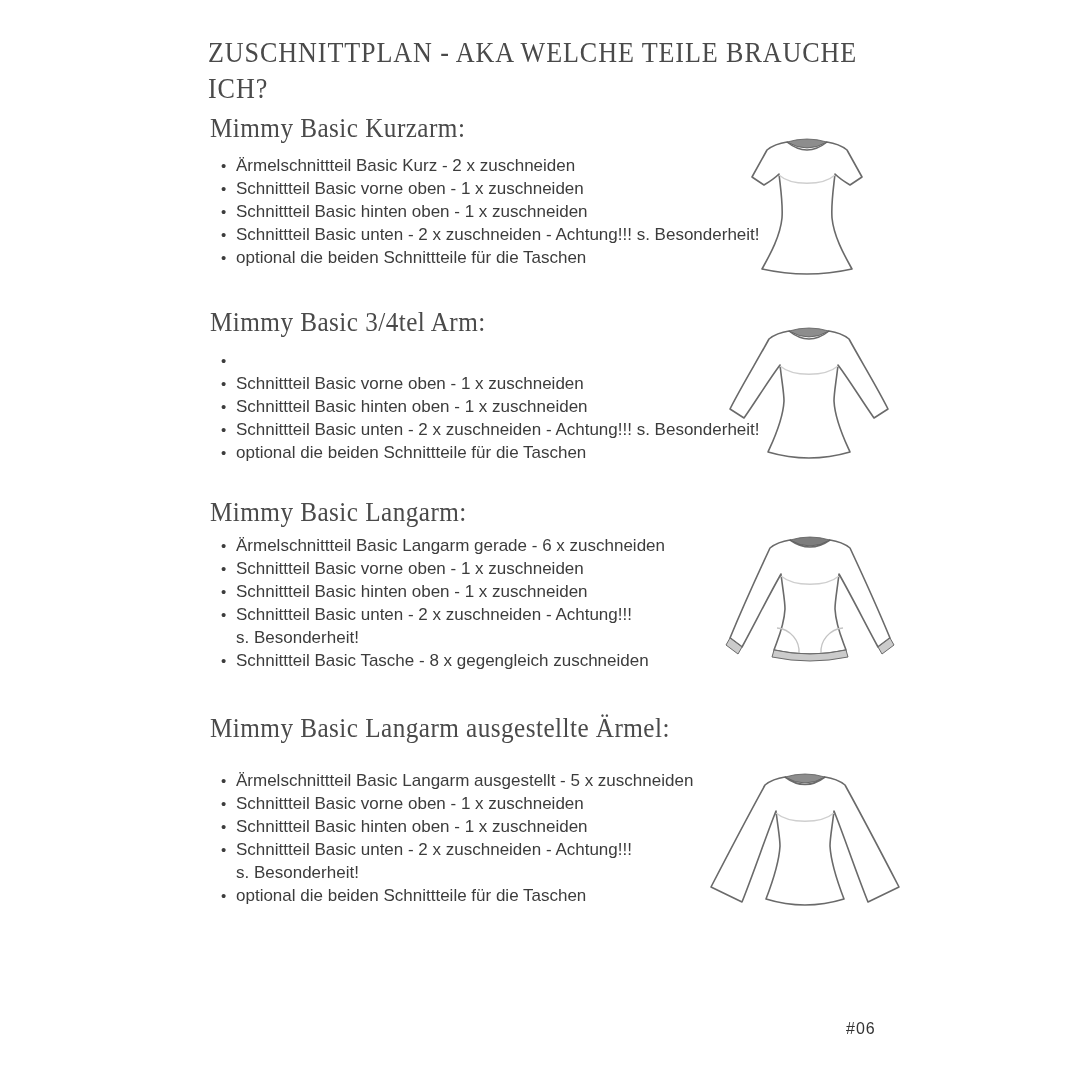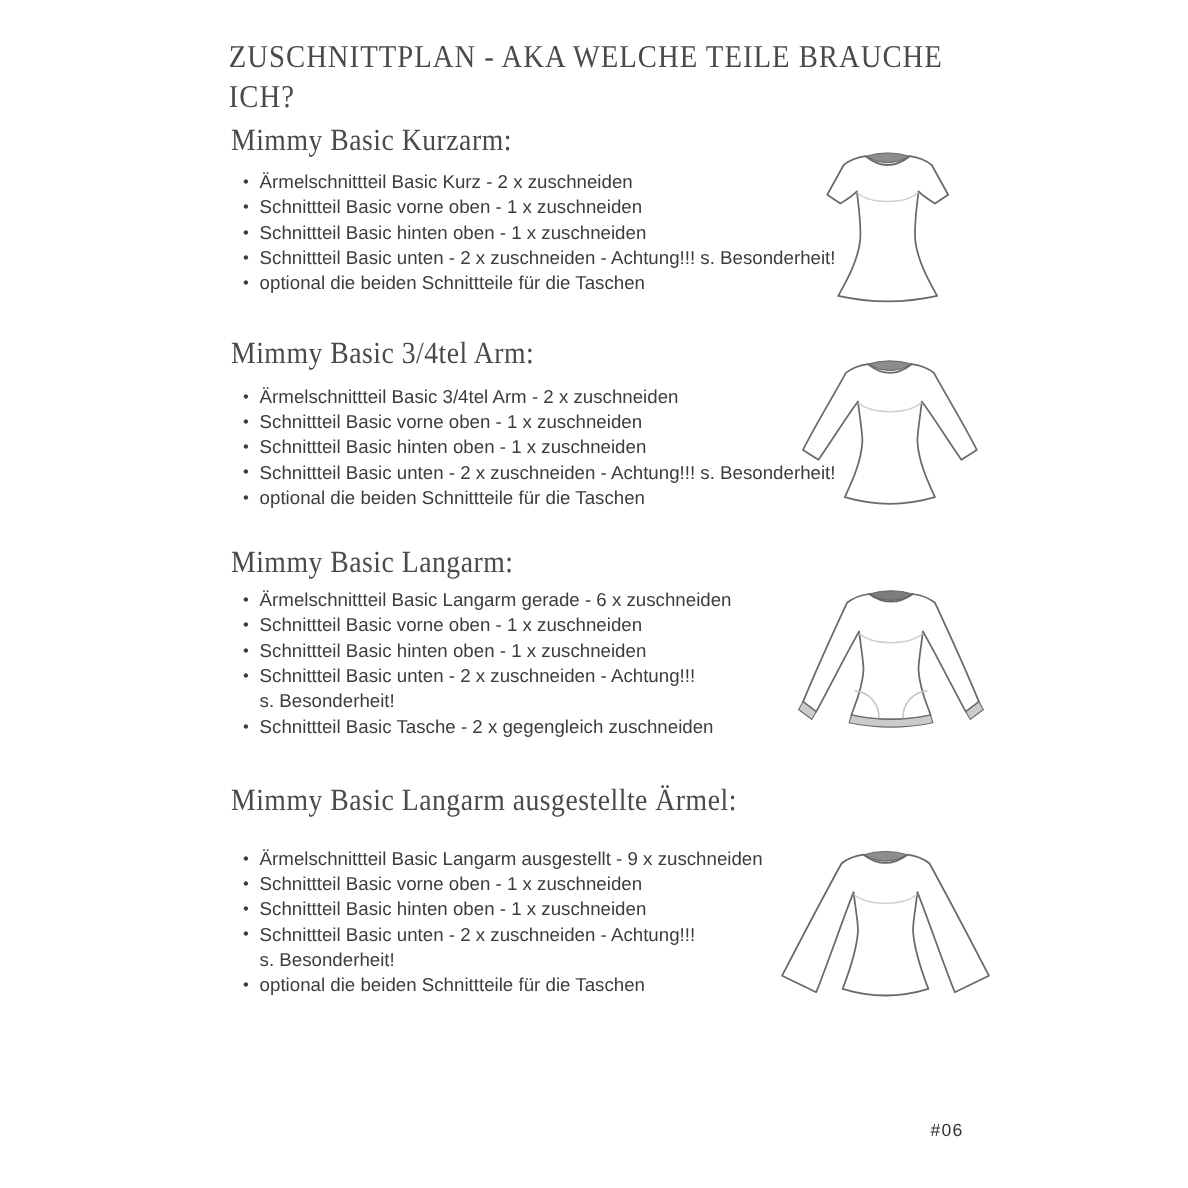--- a/index.html
+++ b/index.html
@@ -86,9 +86,6 @@
 <ul class="cutlist" style="top:349px">
   <li class="cutitem">
       <span class="bullet">•</span>
-      <span class="lines">
-        <span class="line">Ärmelschnittteil Basic 3/4tel Arm - 2 x zuschneiden</span>
-      </span>
     </li>
   <li class="cutitem">
       <span class="bullet">•</span>

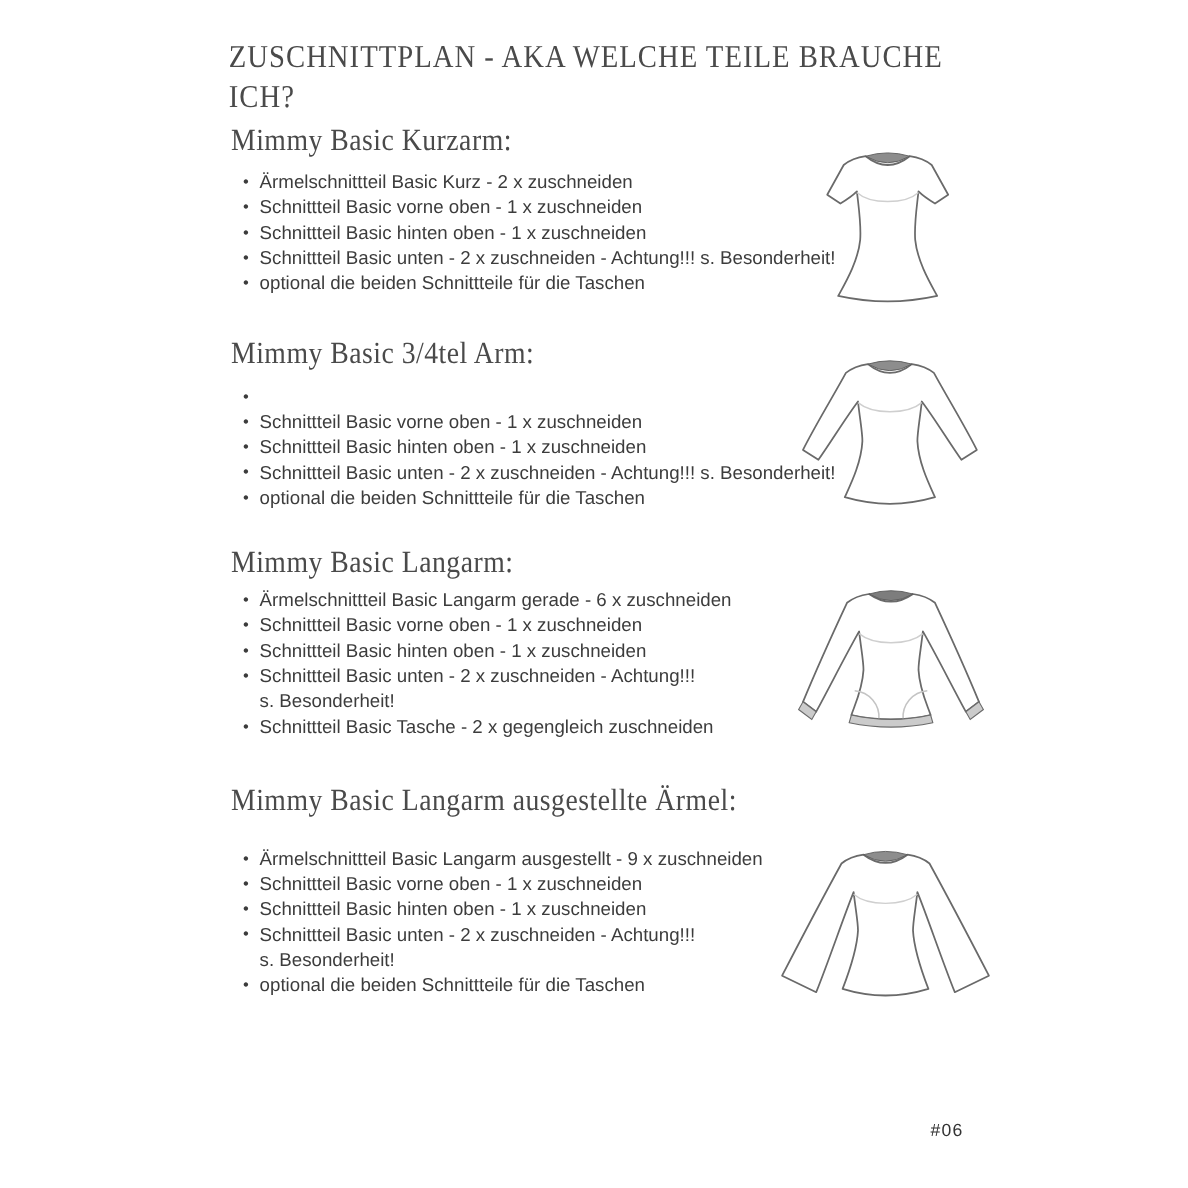--- a/index.html
+++ b/index.html
@@ -143,7 +143,7 @@
   <li class="cutitem">
       <span class="bullet">•</span>
       <span class="lines">
-        <span class="line">Schnittteil Basic Tasche - 2 x gegengleich zuschneiden</span>
+        <span class="line">Schnittteil Basic Tasche - 8 x gegengleich zuschneiden</span>
       </span>
     </li>
 </ul>

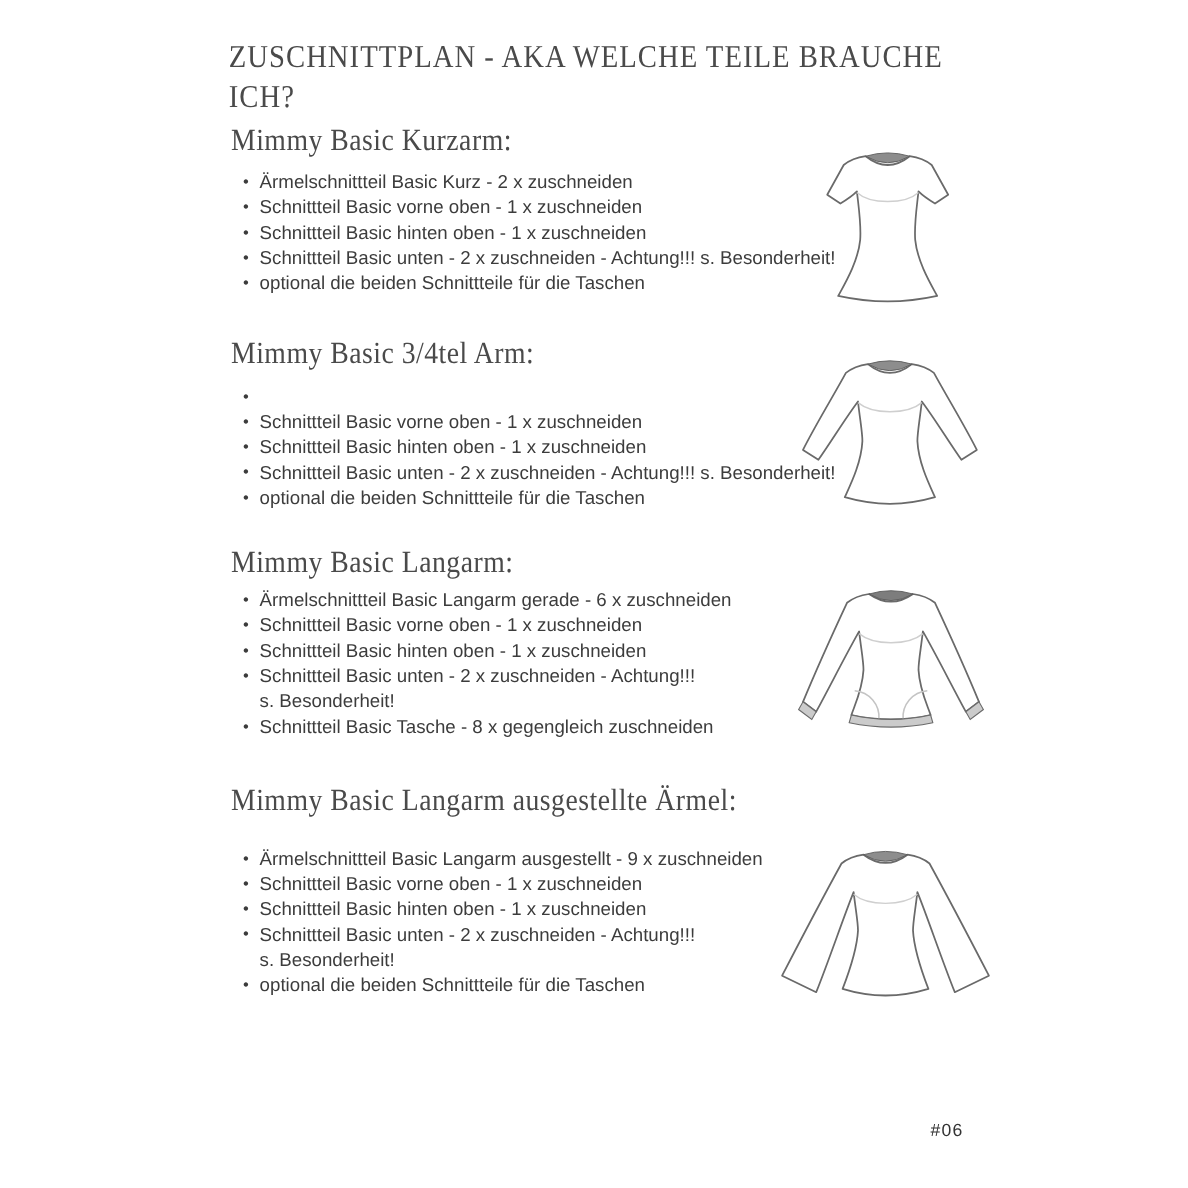--- a/index.html
+++ b/index.html
@@ -153,7 +153,7 @@
   <li class="cutitem">
       <span class="bullet">•</span>
       <span class="lines">
-        <span class="line">Ärmelschnittteil Basic Langarm ausgestellt - 9 x zuschneiden</span>
+        <span class="line">Ärmelschnittteil Basic Langarm ausgestellt - 5 x zuschneiden</span>
       </span>
     </li>
   <li class="cutitem">

